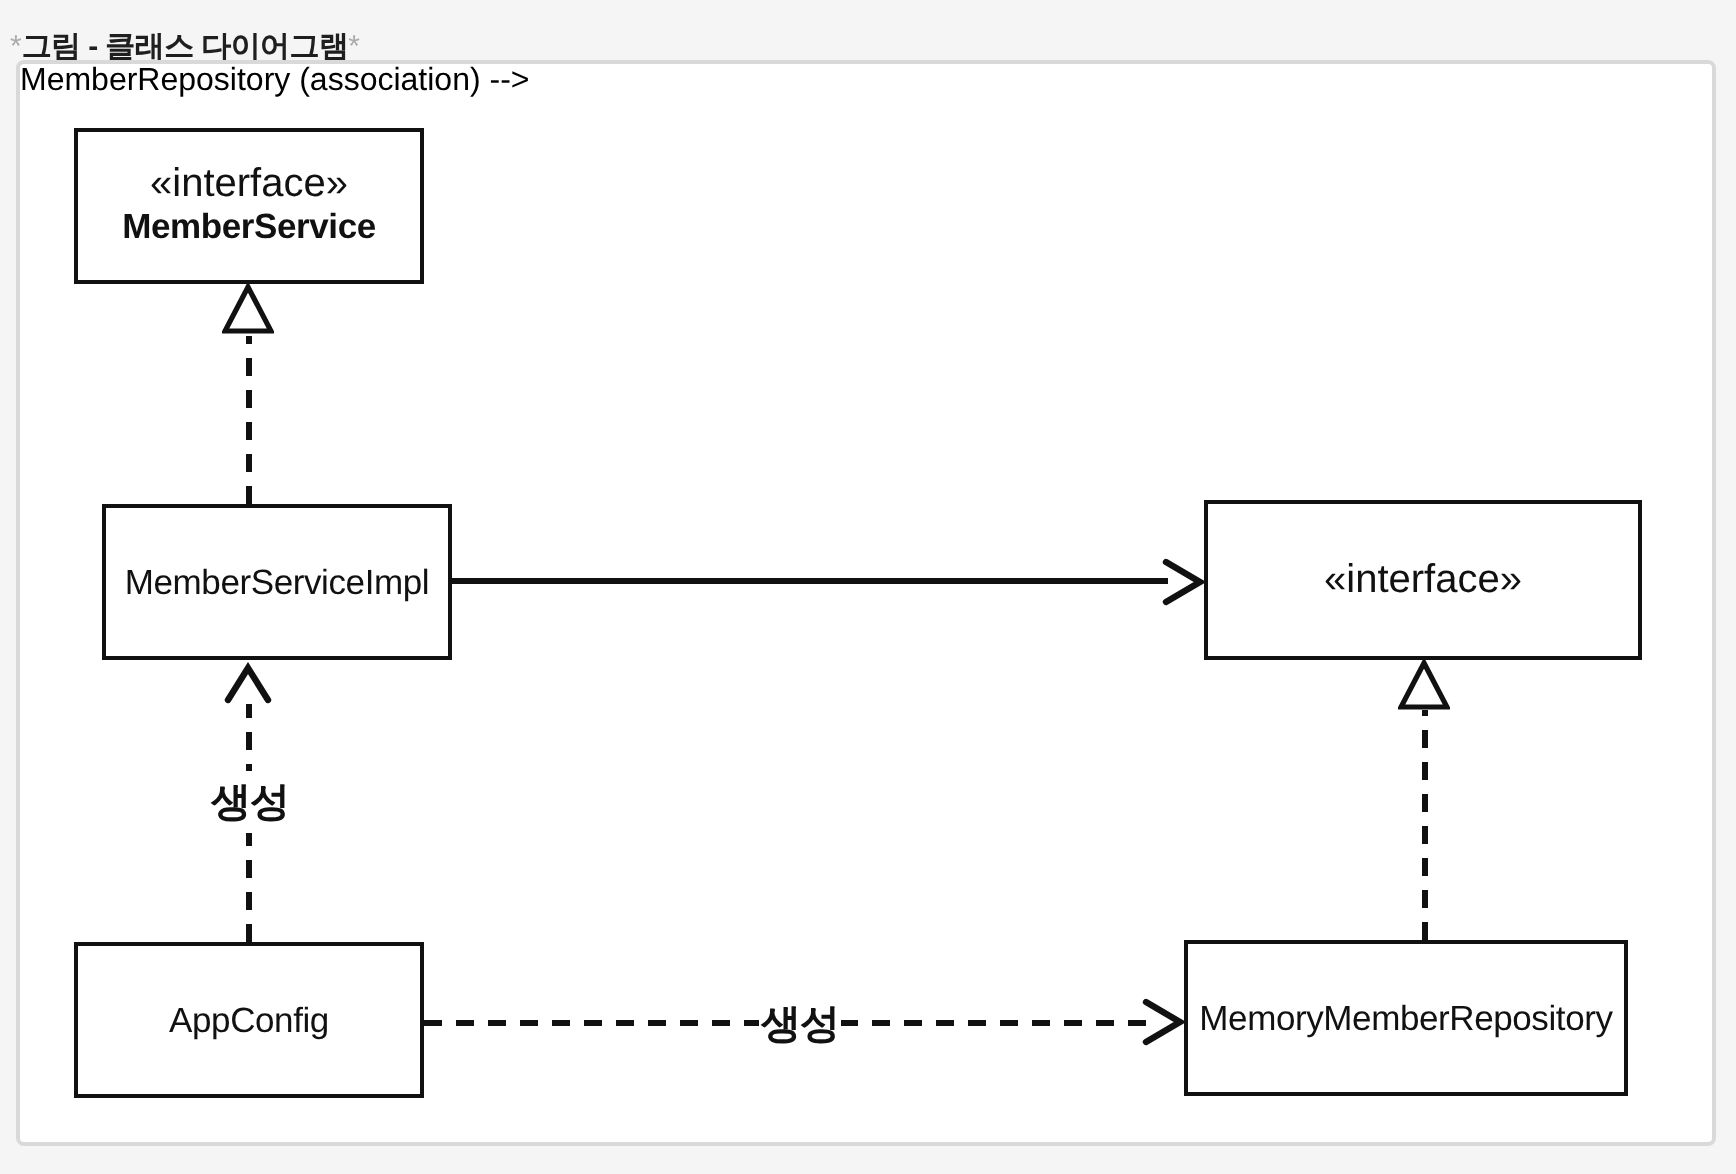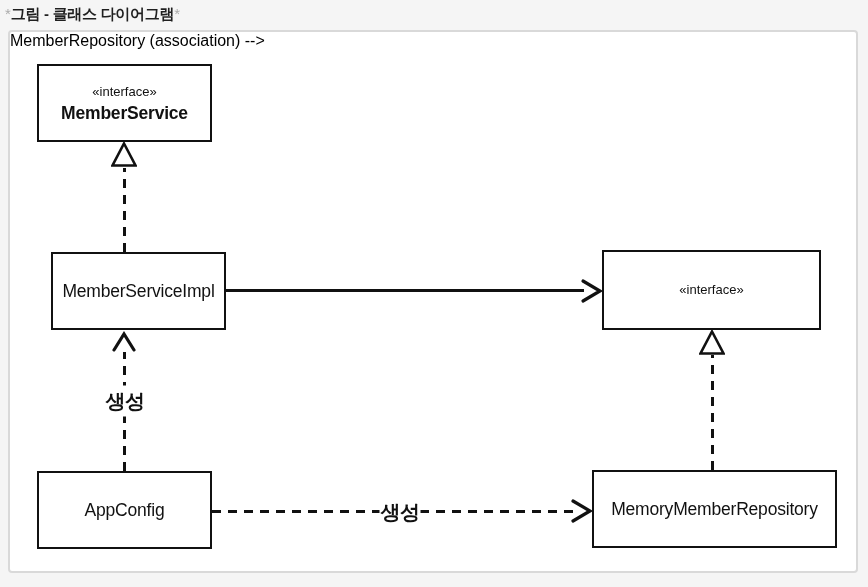--- a/index.html
+++ b/index.html
@@ -16,7 +16,7 @@
   
   .doc-title {
     position: absolute;
-    left: 5px; top: 3px;
+    left: 5px; top: 13px;
     font-size: 15px;
     line-height: 22px;
     white-space: nowrap;

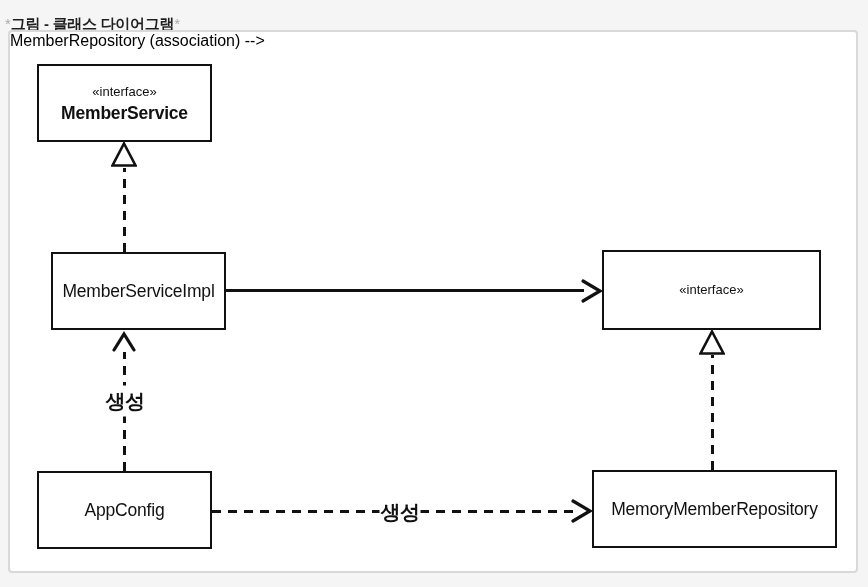--- a/index.html
+++ b/index.html
@@ -50,7 +50,7 @@
     color: #111111;
     z-index: 3;
   }
-  .uml-box .stereotype { font-size: 13px; font-weight: 400; line-height: 20px; }
+  .uml-box .stereotype { font-size: 20px; font-weight: 400; line-height: 20px; }
   .uml-box .cls-name   { font-size: 17.5px; font-weight: 400; line-height: 23px; letter-spacing: -0.2px; }
   .uml-box.iface .cls-name { font-weight: 700; }
 

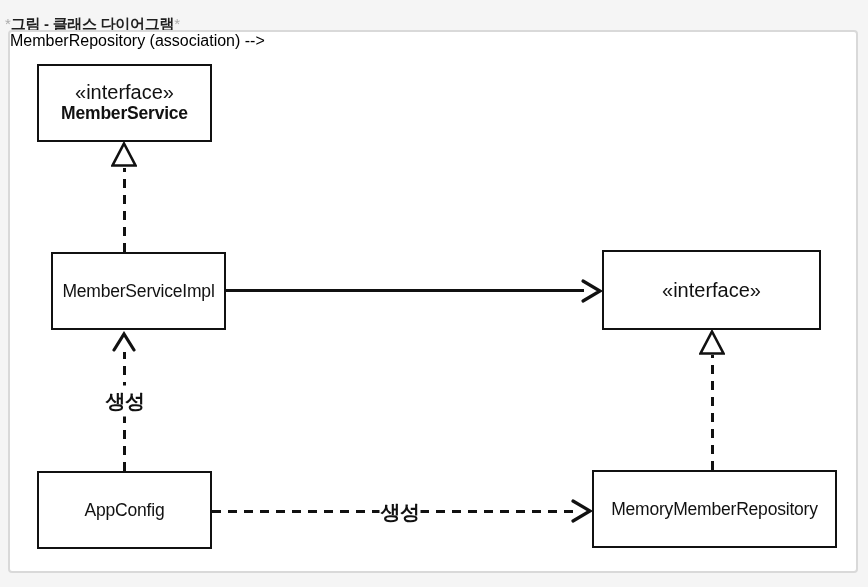--- a/index.html
+++ b/index.html
@@ -58,7 +58,7 @@
   .box-member-service-impl   { left: 41px;  top: 220px; width: 175px; height: 78px; }
   .box-member-repository     { left: 592px; top: 218px; width: 219px; height: 80px; }
   .box-app-config            { left: 27px;  top: 439px; width: 175px; height: 78px; }
-  .box-memory-member-repo    { left: 582px; top: 438px; width: 245px; height: 78px; }
+  .box-memory-member-repo    { left: 582px; top: 438px; width: 222px; height: 78px; }
 
   
   .edge-line { position: absolute; z-index: 1; }

